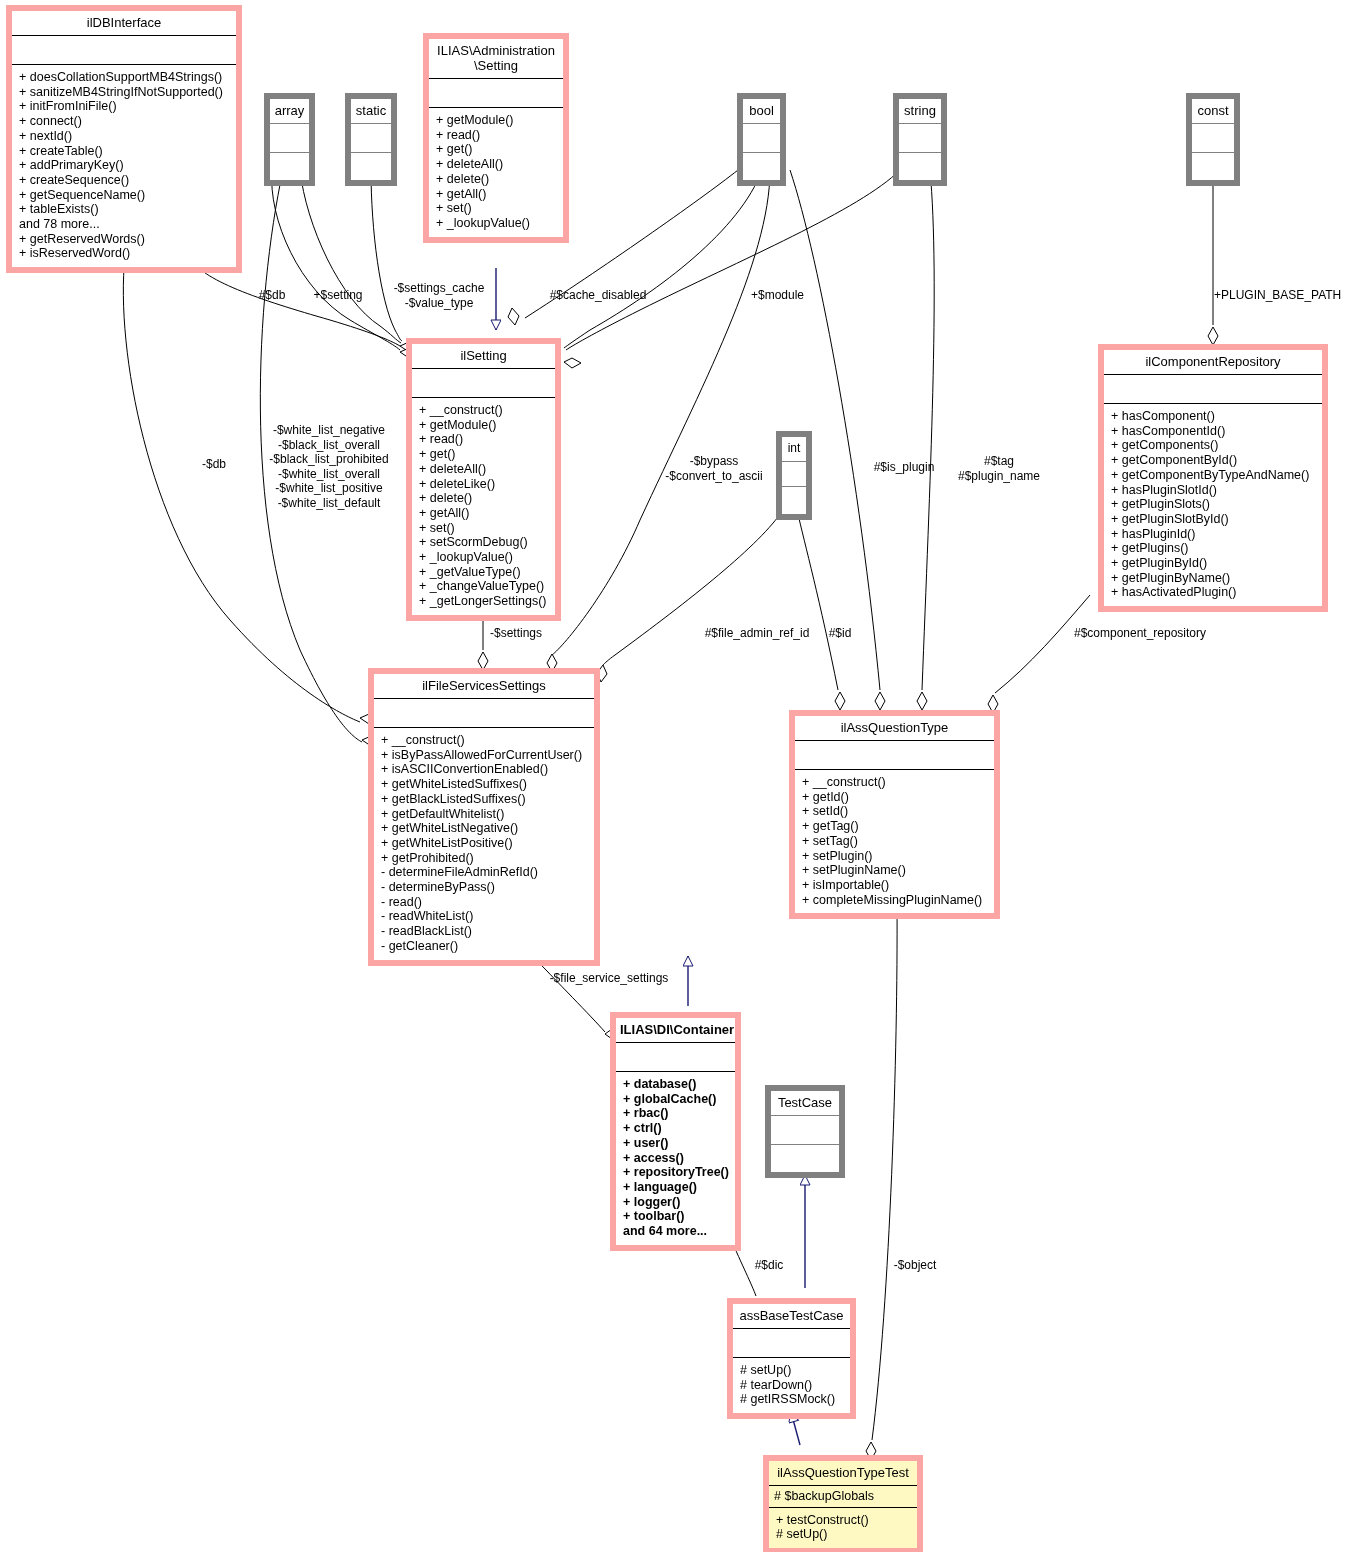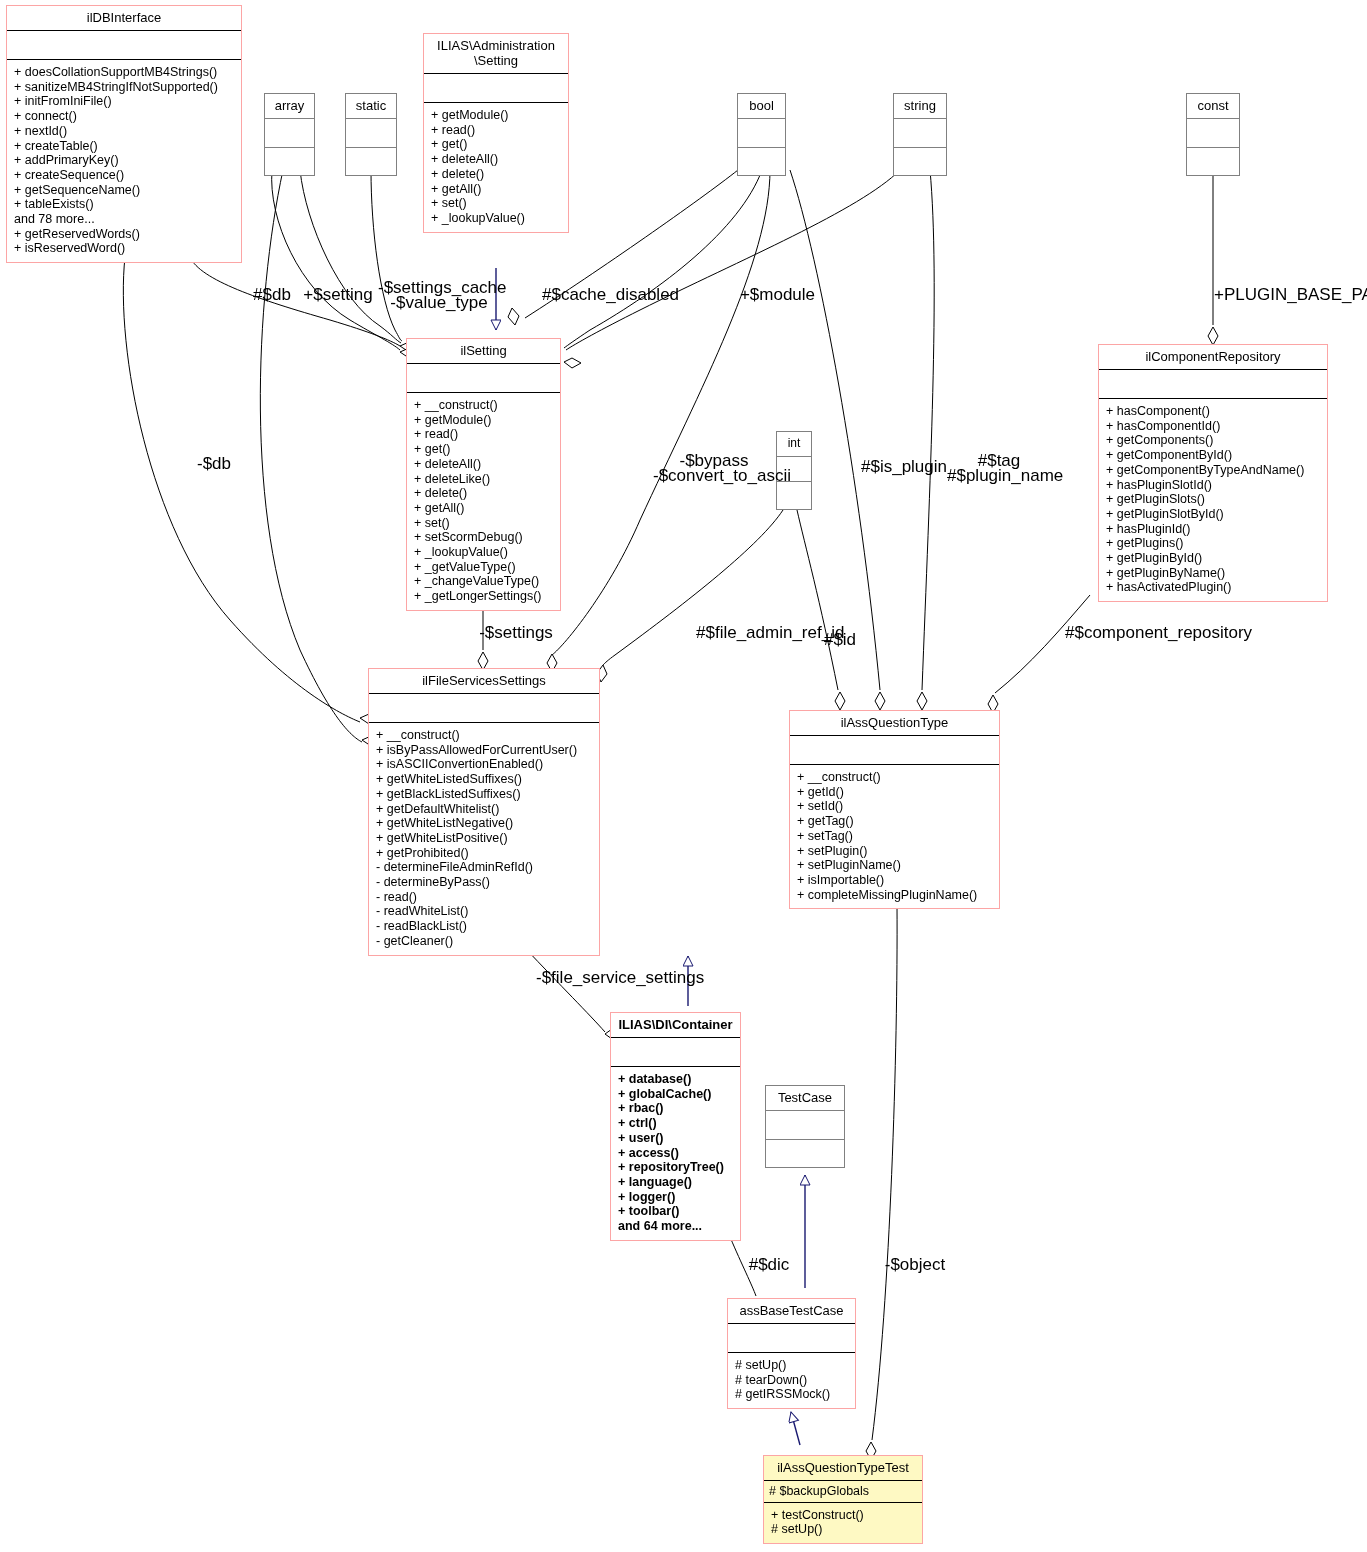--- a/index.html
+++ b/index.html
@@ -26,7 +26,7 @@
   .node {
     position: absolute;
     box-sizing: border-box;
-    border: 1px solid #fca5a5;
+    border: 6px solid #fca5a5;
     background: #ffffff;
     z-index: 2;
   }

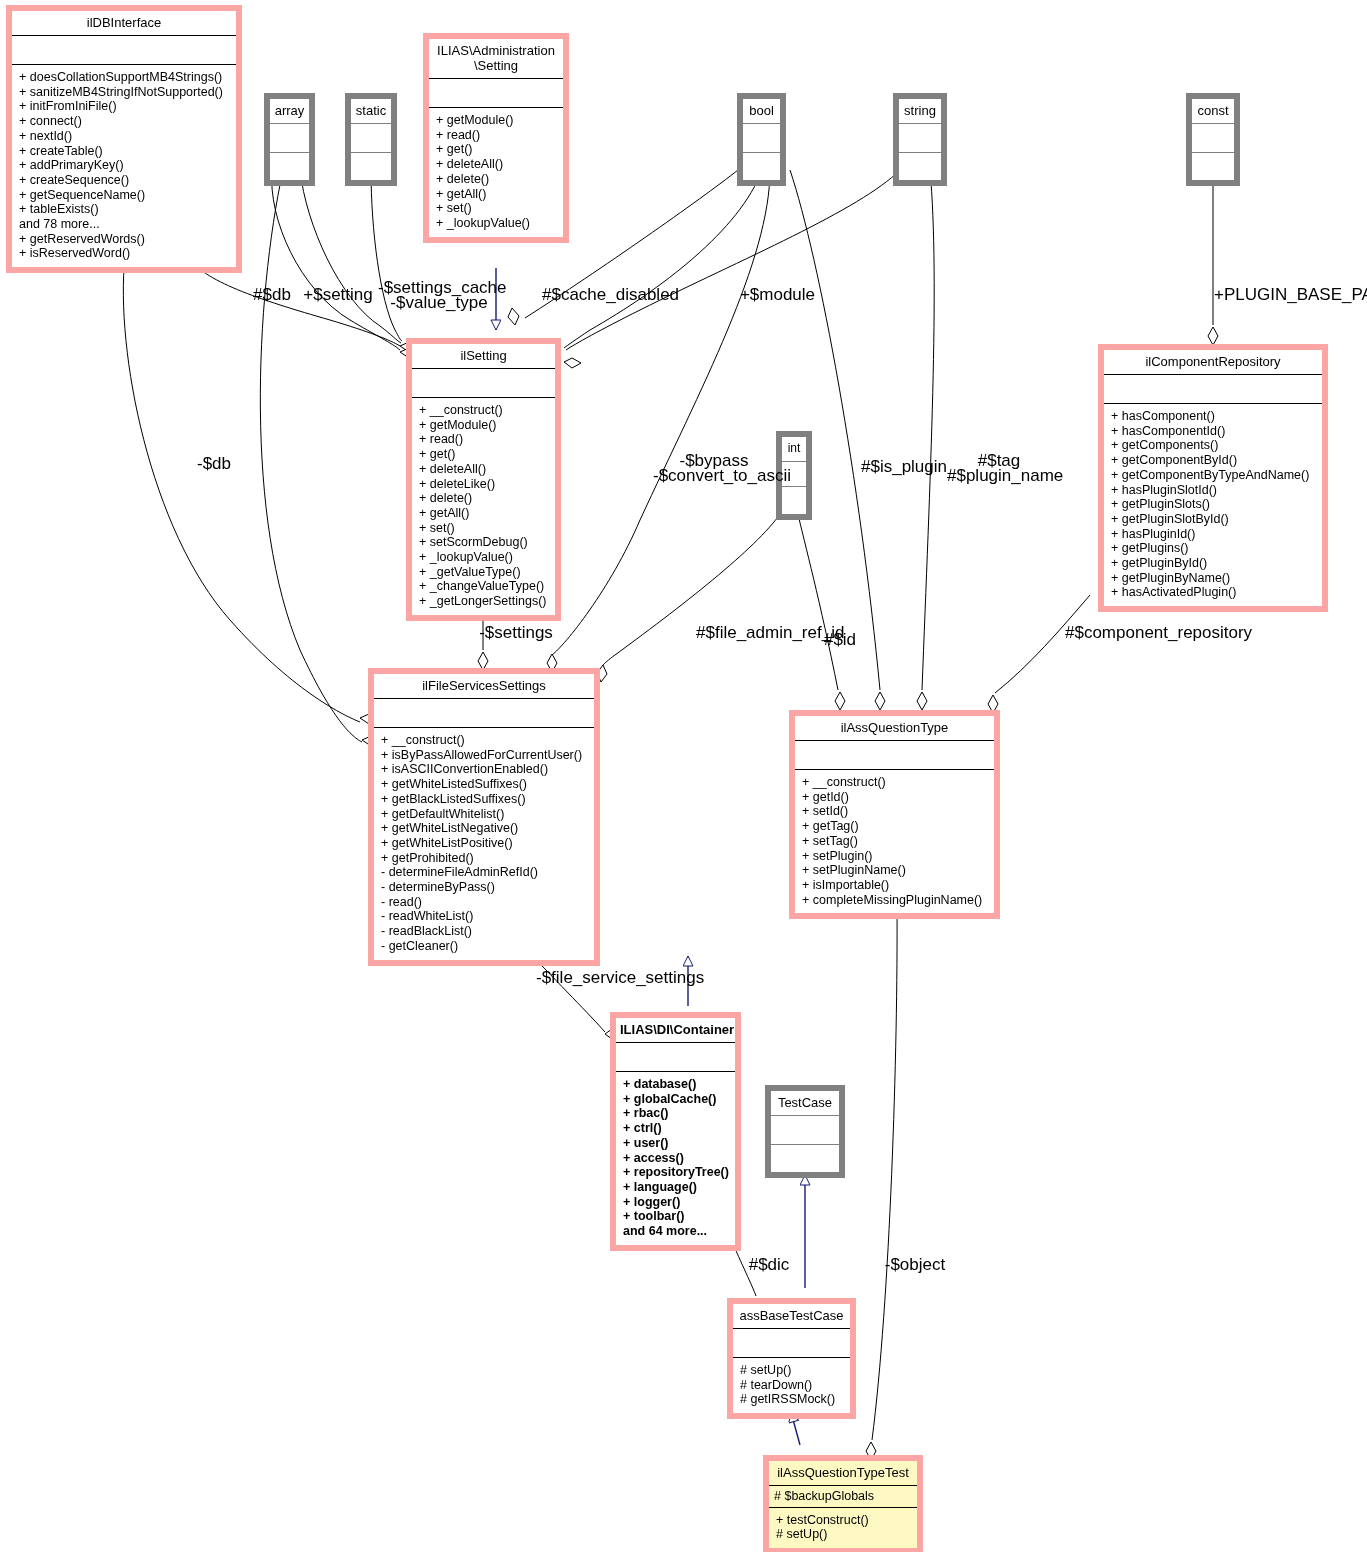--- a/index.html
+++ b/index.html
@@ -69,7 +69,7 @@
   }
   .edge-label {
     position: absolute;
-    font-size: 17px;
+    font-size: 12px;
     line-height: 14.5px;
     color: #000000;
     text-align: center;

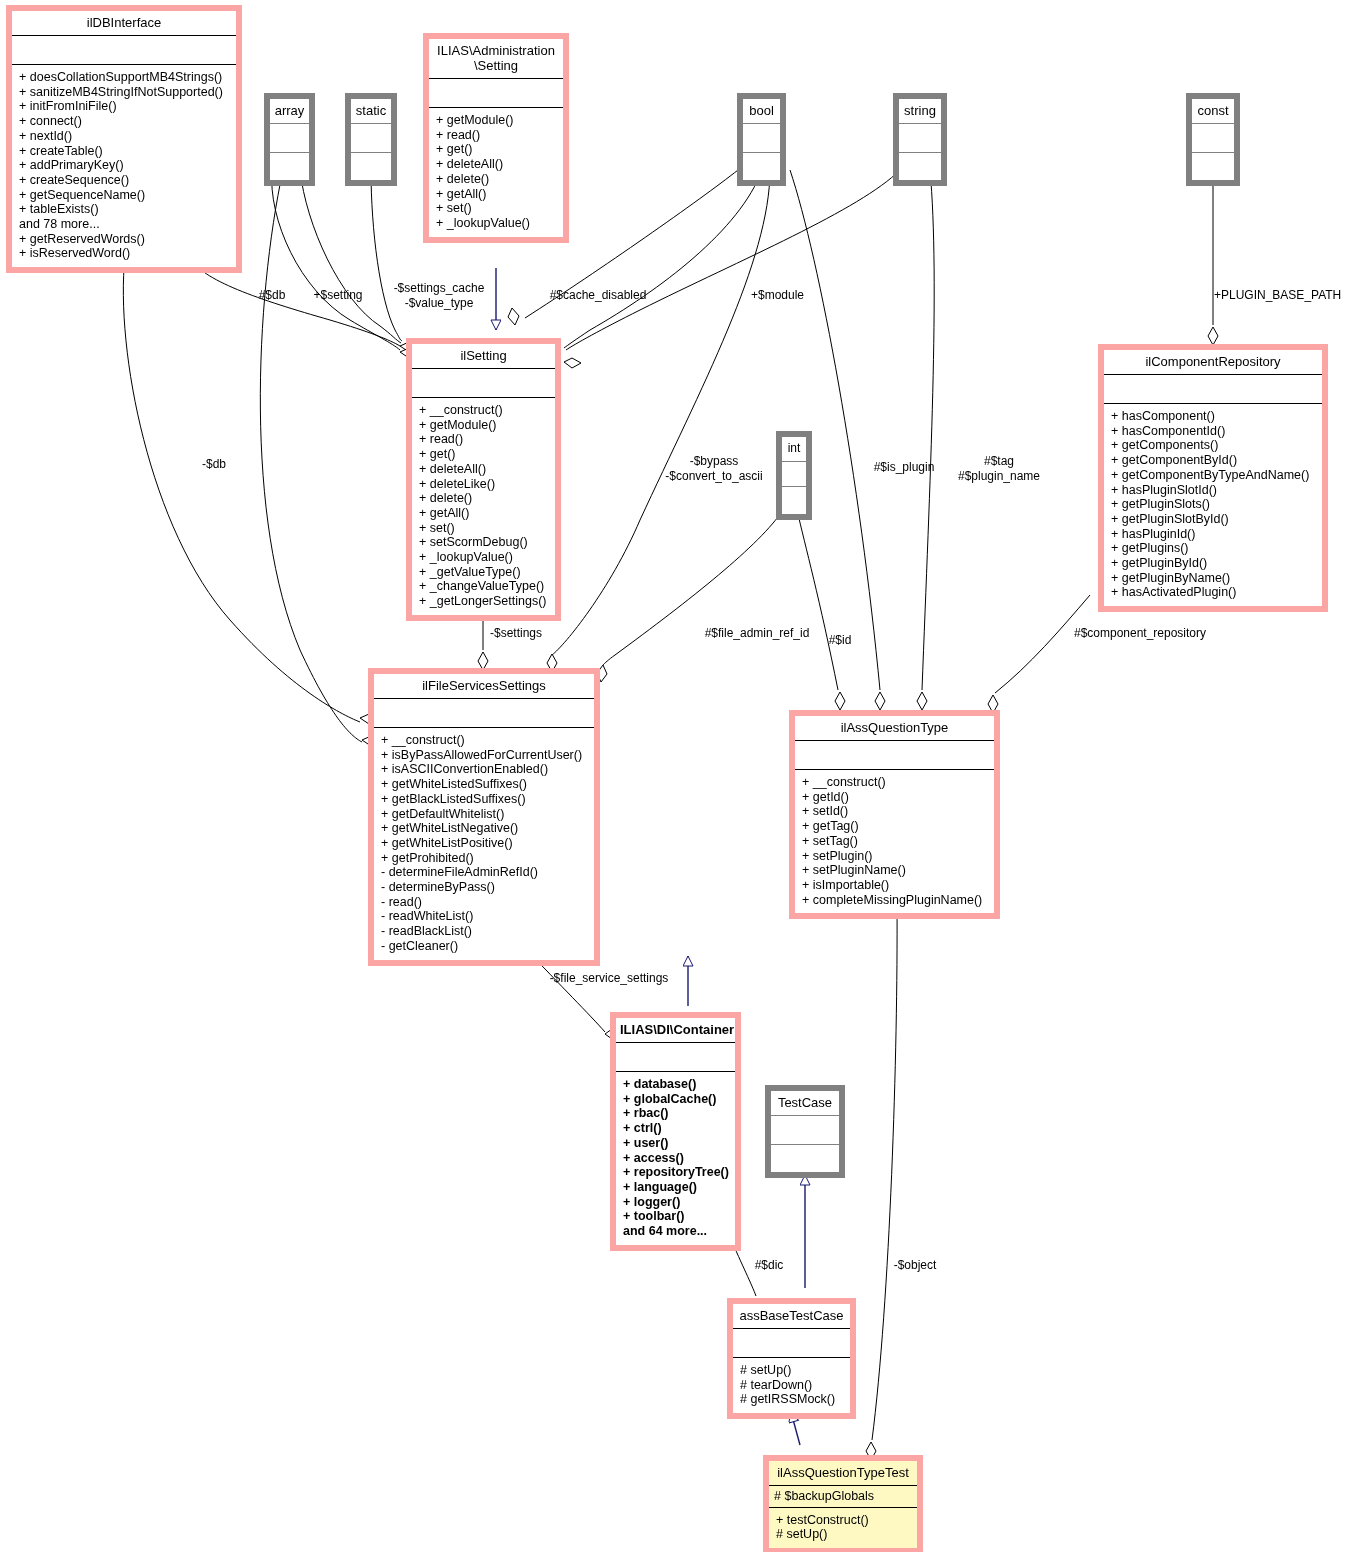--- a/index.html
+++ b/index.html
@@ -391,6 +391,12 @@
   <div class="edge-label" style="left:1214px; top:288px; width:152px; text-align:left;">+PLUGIN_BASE_PATH</div>
 
   <div class="edge-label" style="left:194px; top:457px; width:40px;">-$db</div>
+  <div class="edge-label" style="left:258px; top:423px; width:142px;">-$white_list_negative
+-$black_list_overall
+-$black_list_prohibited
+-$white_list_overall
+-$white_list_positive
+-$white_list_default</div>
 
   <div class="edge-label" style="left:653px; top:454px; width:122px;">-$bypass
 -$convert_to_ascii</div>

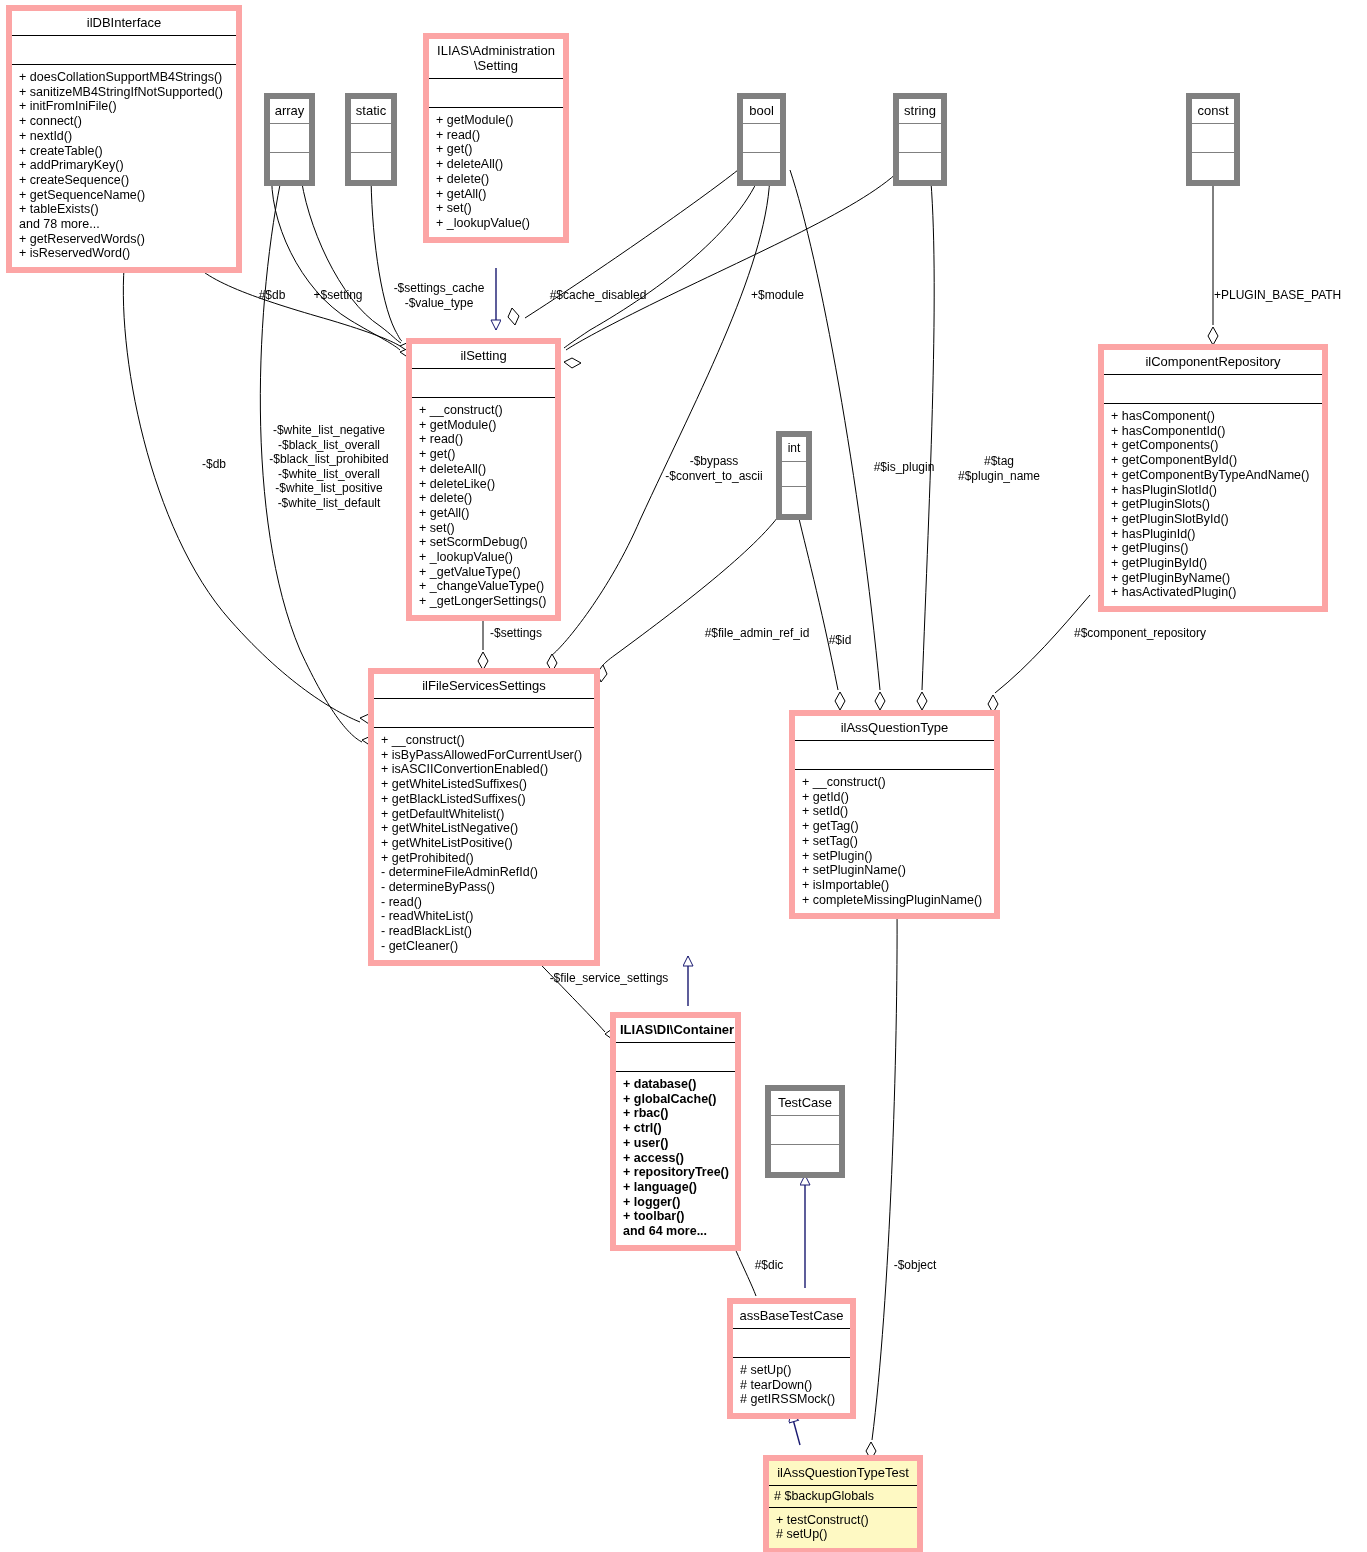--- a/index.html
+++ b/index.html
@@ -406,7 +406,7 @@
 
   <div class="edge-label" style="left:478px; top:626px; width:76px;">-$settings</div>
   <div class="edge-label" style="left:696px; top:626px; width:122px;">#$file_admin_ref_id</div>
-  <div class="edge-label" style="left:822px; top:626px; width:36px;margin-top:7px;">#$id</div>
+  <div class="edge-label" style="left:822px; top:626px; width:36px;">#$id</div>
   <div class="edge-label" style="left:1065px; top:626px; width:150px;">#$component_repository</div>
 
   <div class="edge-label" style="left:536px; top:971px; width:146px;">-$file_service_settings</div>

